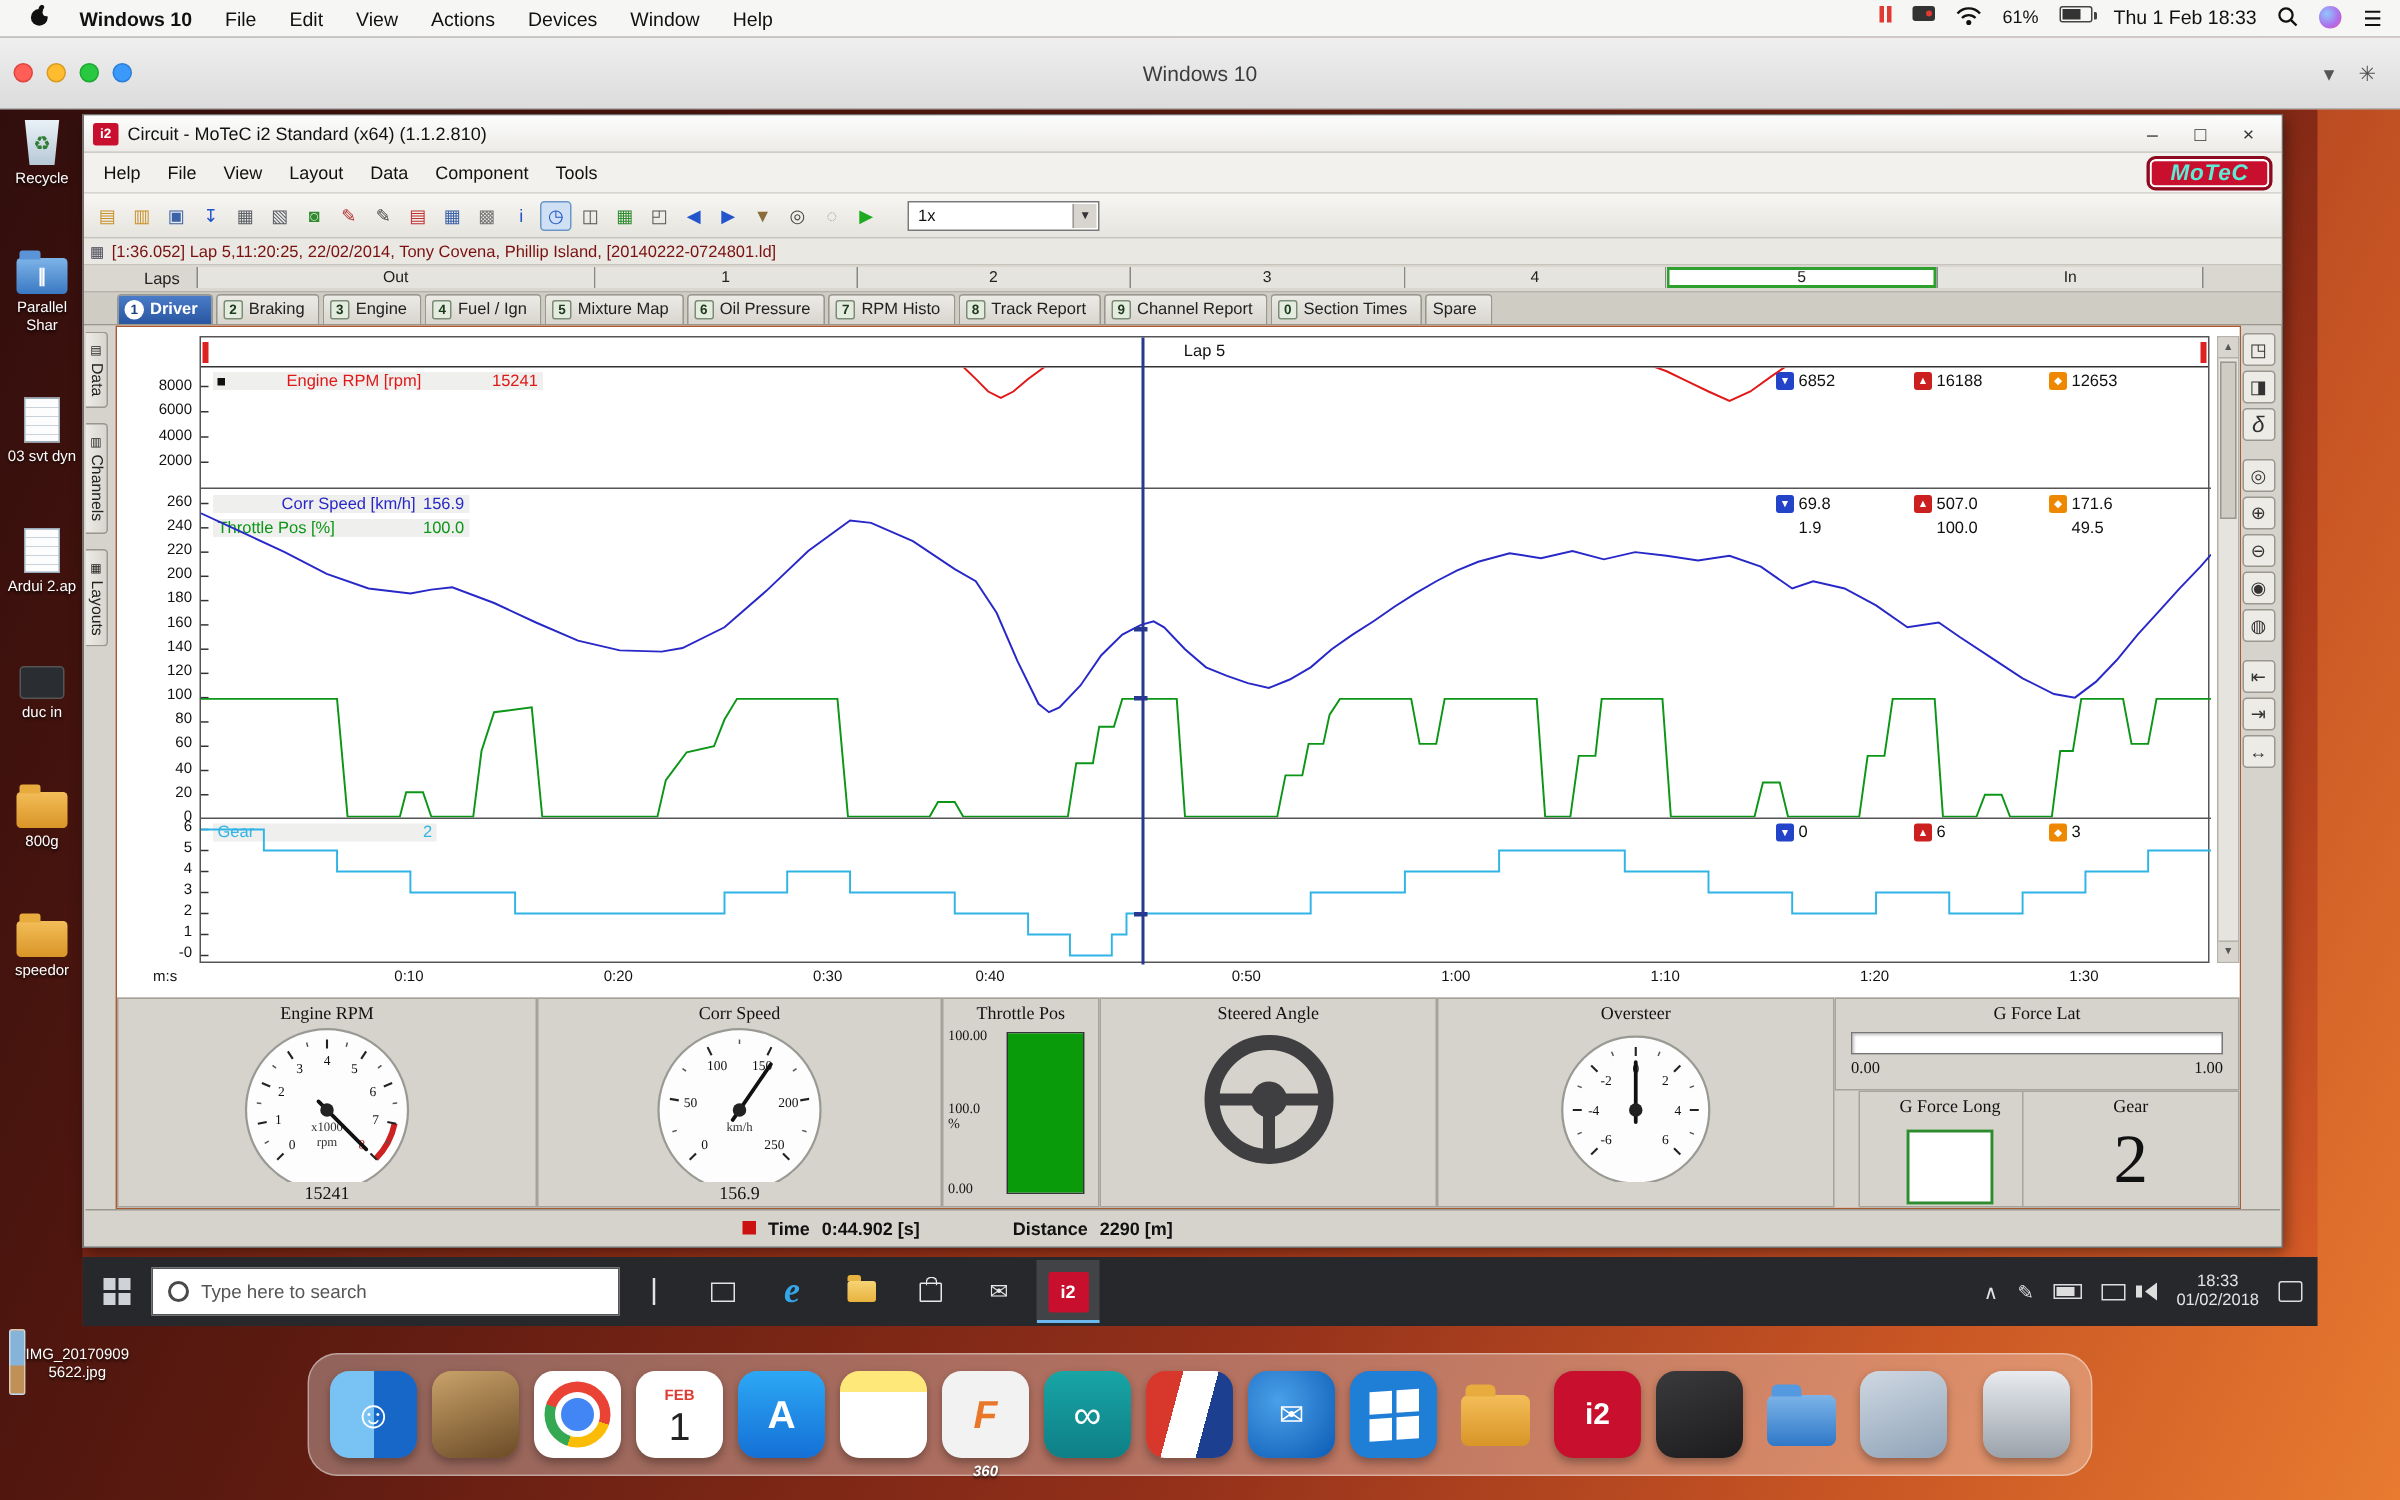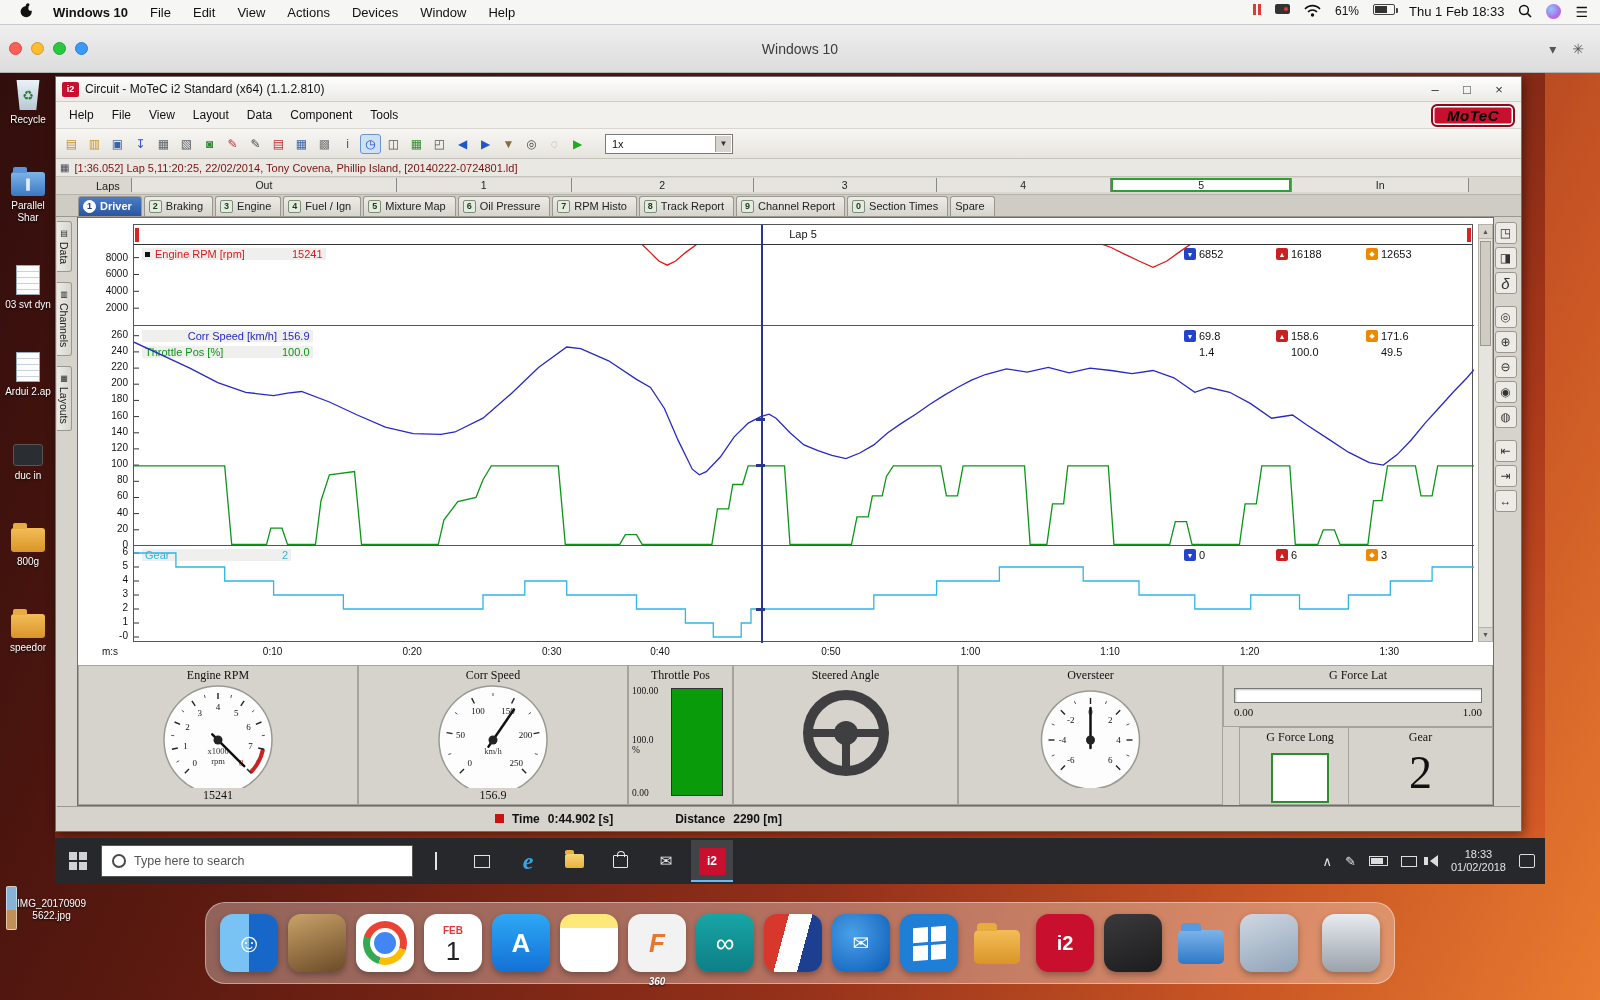--- a/index.html
+++ b/index.html
@@ -51,7 +51,7 @@
     font-size:12px; position:relative; border-bottom:1px solid #d8d6d0;}
   .mt-menu .mi { padding:3px 9px; color:#111; }
   .motec-logo { position:absolute; right:6px; top:2px; background:#c8102e; border:2px solid #8c0a1e;
-    box-shadow:inset 0 0 0 1.5px #fff; color:#000000; font-style:italic; font-weight:bold; font-size:15px;
+    box-shadow:inset 0 0 0 1.5px #fff; color:#5eead4; font-style:italic; font-weight:bold; font-size:15px;
     padding:1px 14px; border-radius:6px; letter-spacing:.5px;}
   .mt-tool { height:30px; background:linear-gradient(#f7f6f3,#e6e4de); display:flex; align-items:center;
     padding-left:4px; border-bottom:1px solid #c5c3bc; }

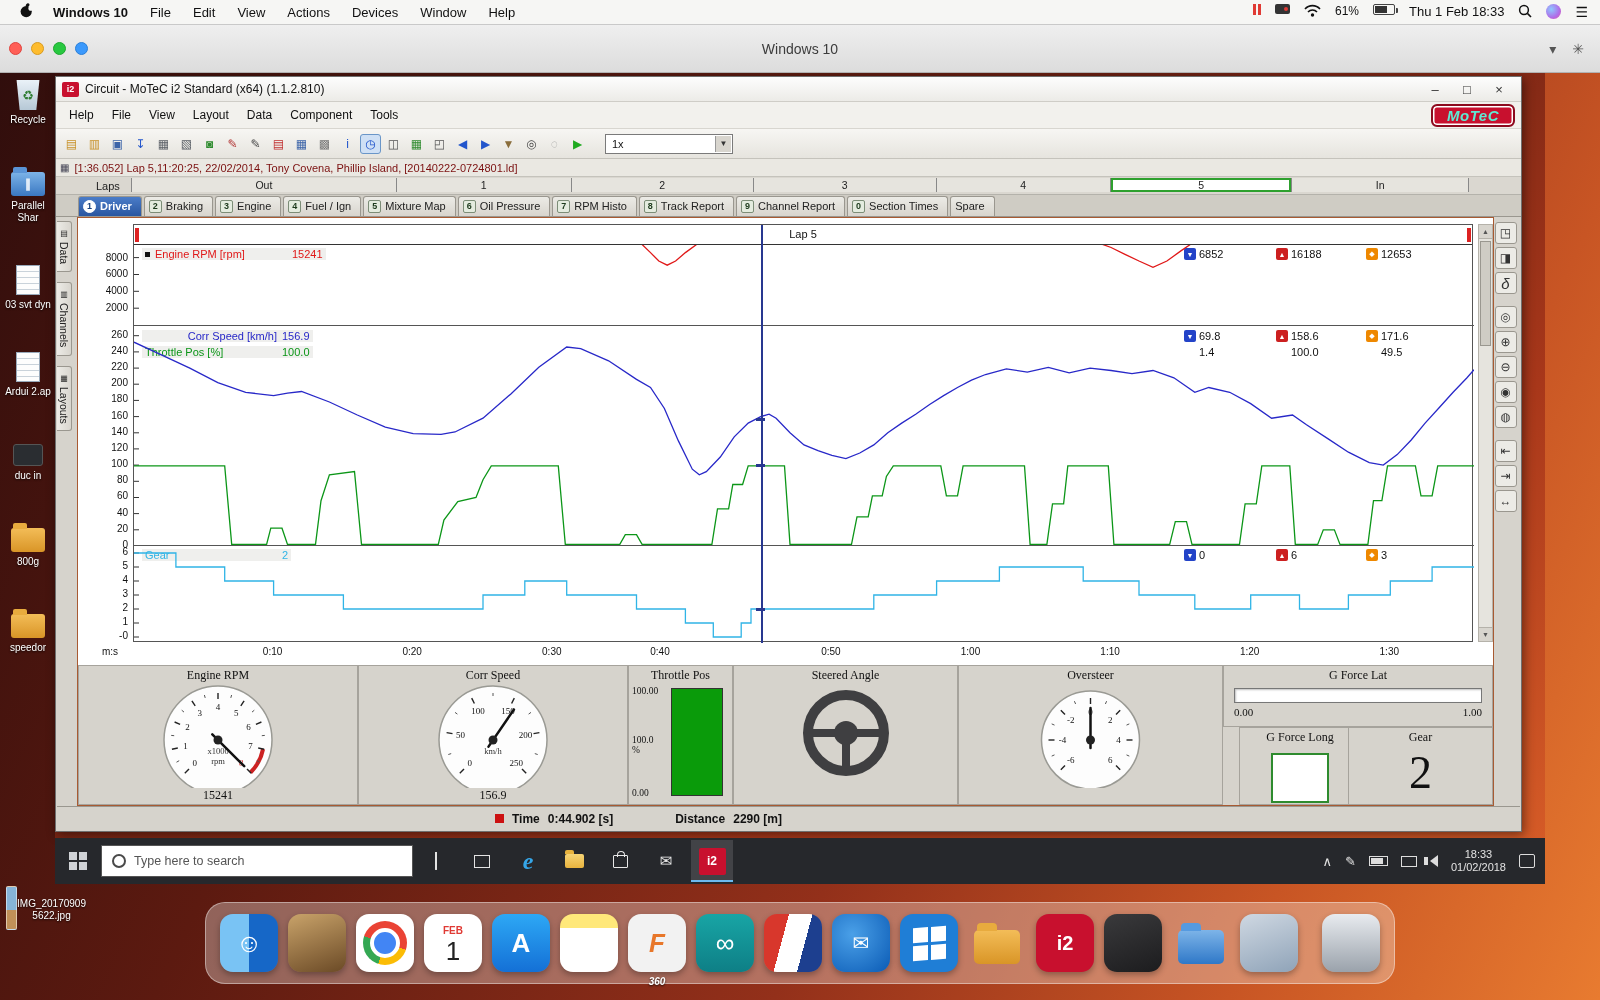--- a/index.html
+++ b/index.html
@@ -515,7 +515,7 @@
               <div class="cp cp-rpm">
                 <div class="ch-label" style="top:3px;">
                   <span class="sq"></span>
-                  <span class="lname" style="color: rgb(224, 24, 24);">Engine RPM [rpm]</span>
+                  <span class="lname" style="color: rgb(224, 24, 24); margin-left: 36px;">Engine RPM [rpm]</span>
                   <span class="lval" style="color: rgb(224, 24, 24);">15241</span>
                 </div>
                 <div class="stat" style="top:3px;left:1050px;">

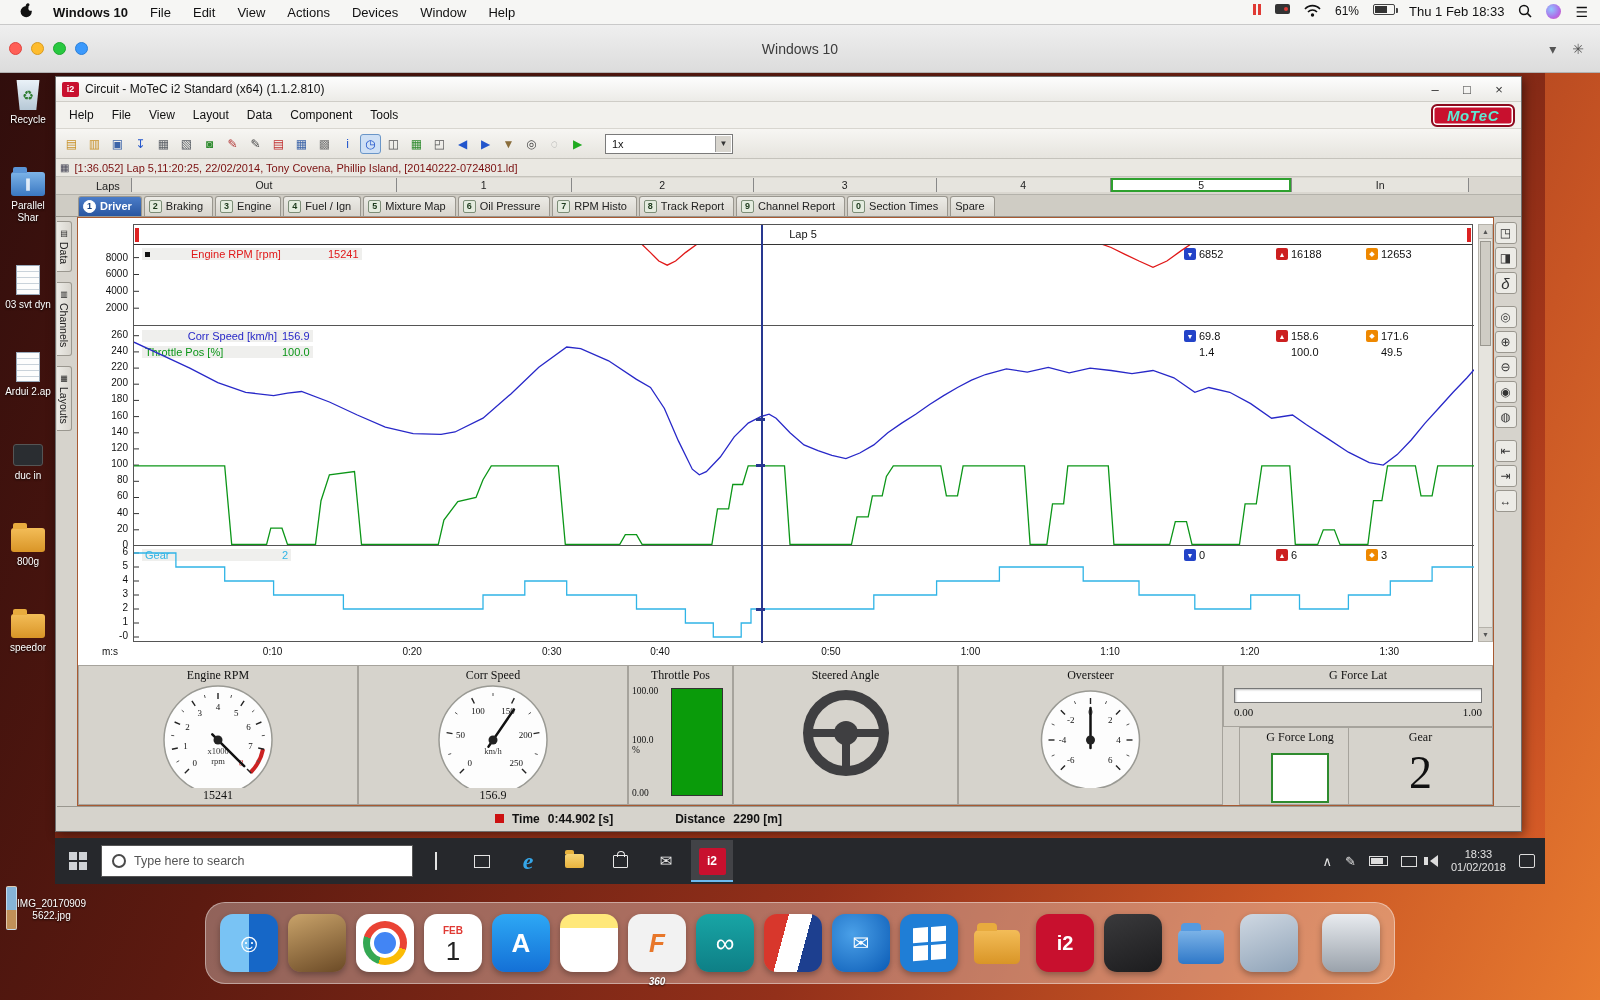--- a/index.html
+++ b/index.html
@@ -554,7 +554,7 @@
                 </div>
                 <div class="stat" style="top:4px;left:1142px;">
                   <i class="flag f-max">▲</i>
-                    <span>158.6</span>
+                    <span>507.0</span>
                 </div>
                 <div class="stat" style="top:4px;left:1232px;">
                   <i class="flag f-avg">◆</i>

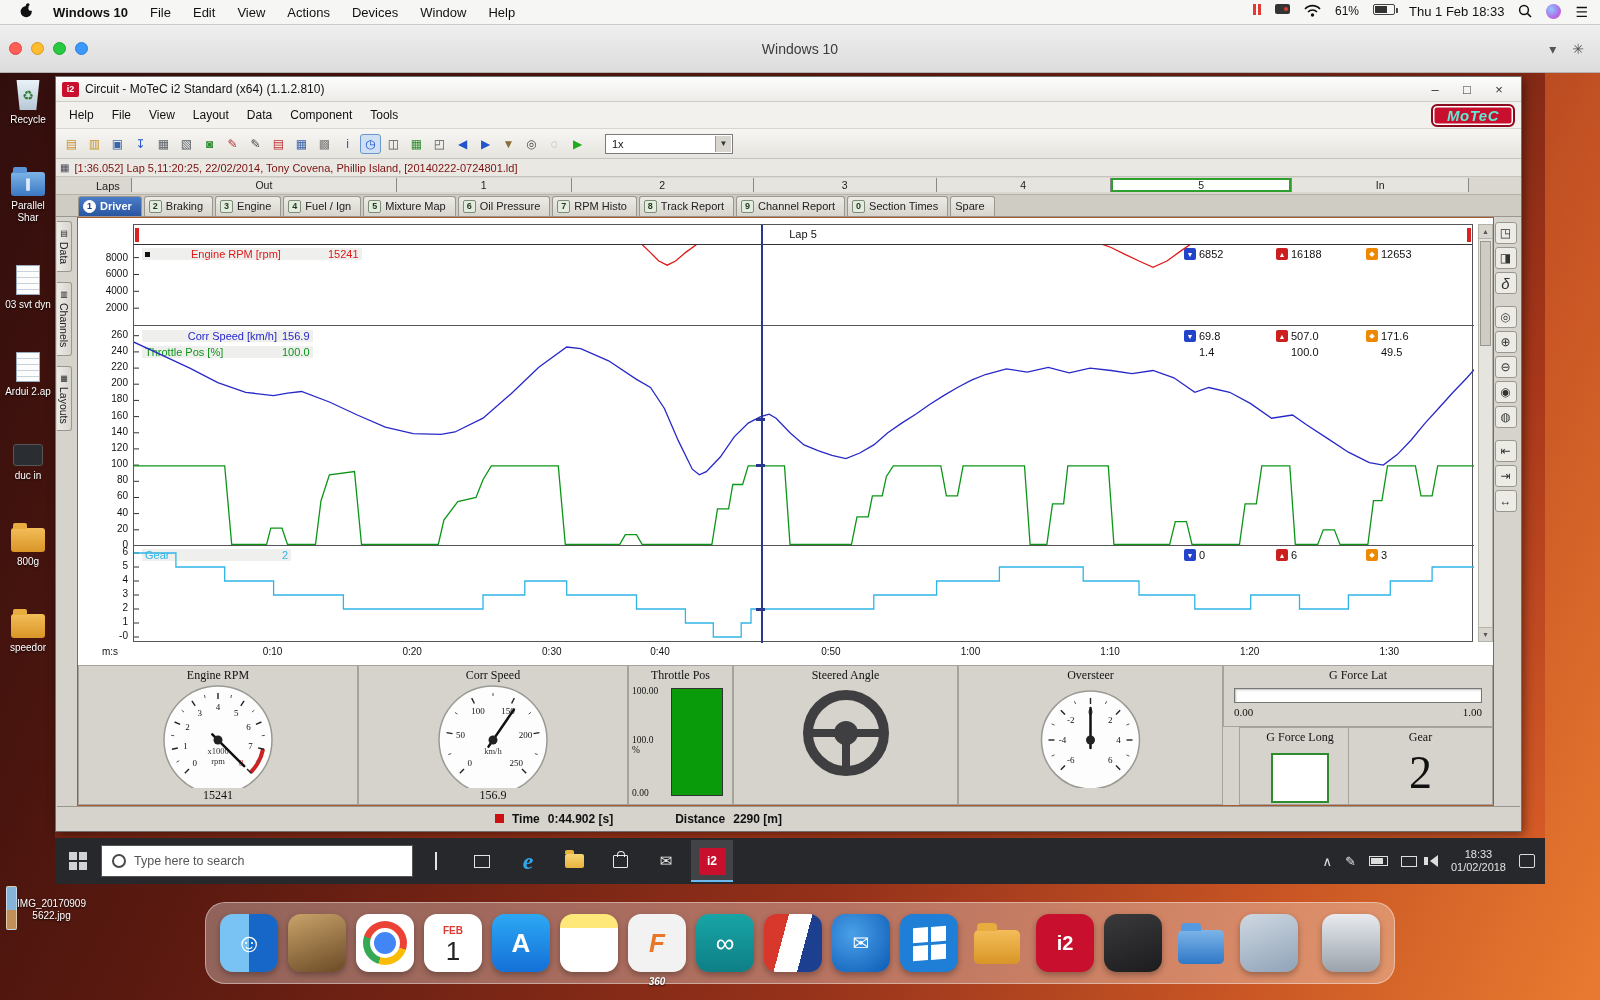--- a/index.html
+++ b/index.html
@@ -561,7 +561,7 @@
                     <span>171.6</span>
                 </div>
                 <div class="stat" style="top:20px;left:1065px;">
-                    <span>1.4</span>
+                    <span>1.9</span>
                   </div>
                 <div class="stat" style="top:20px;left:1157px;">
                     <span>100.0</span>

